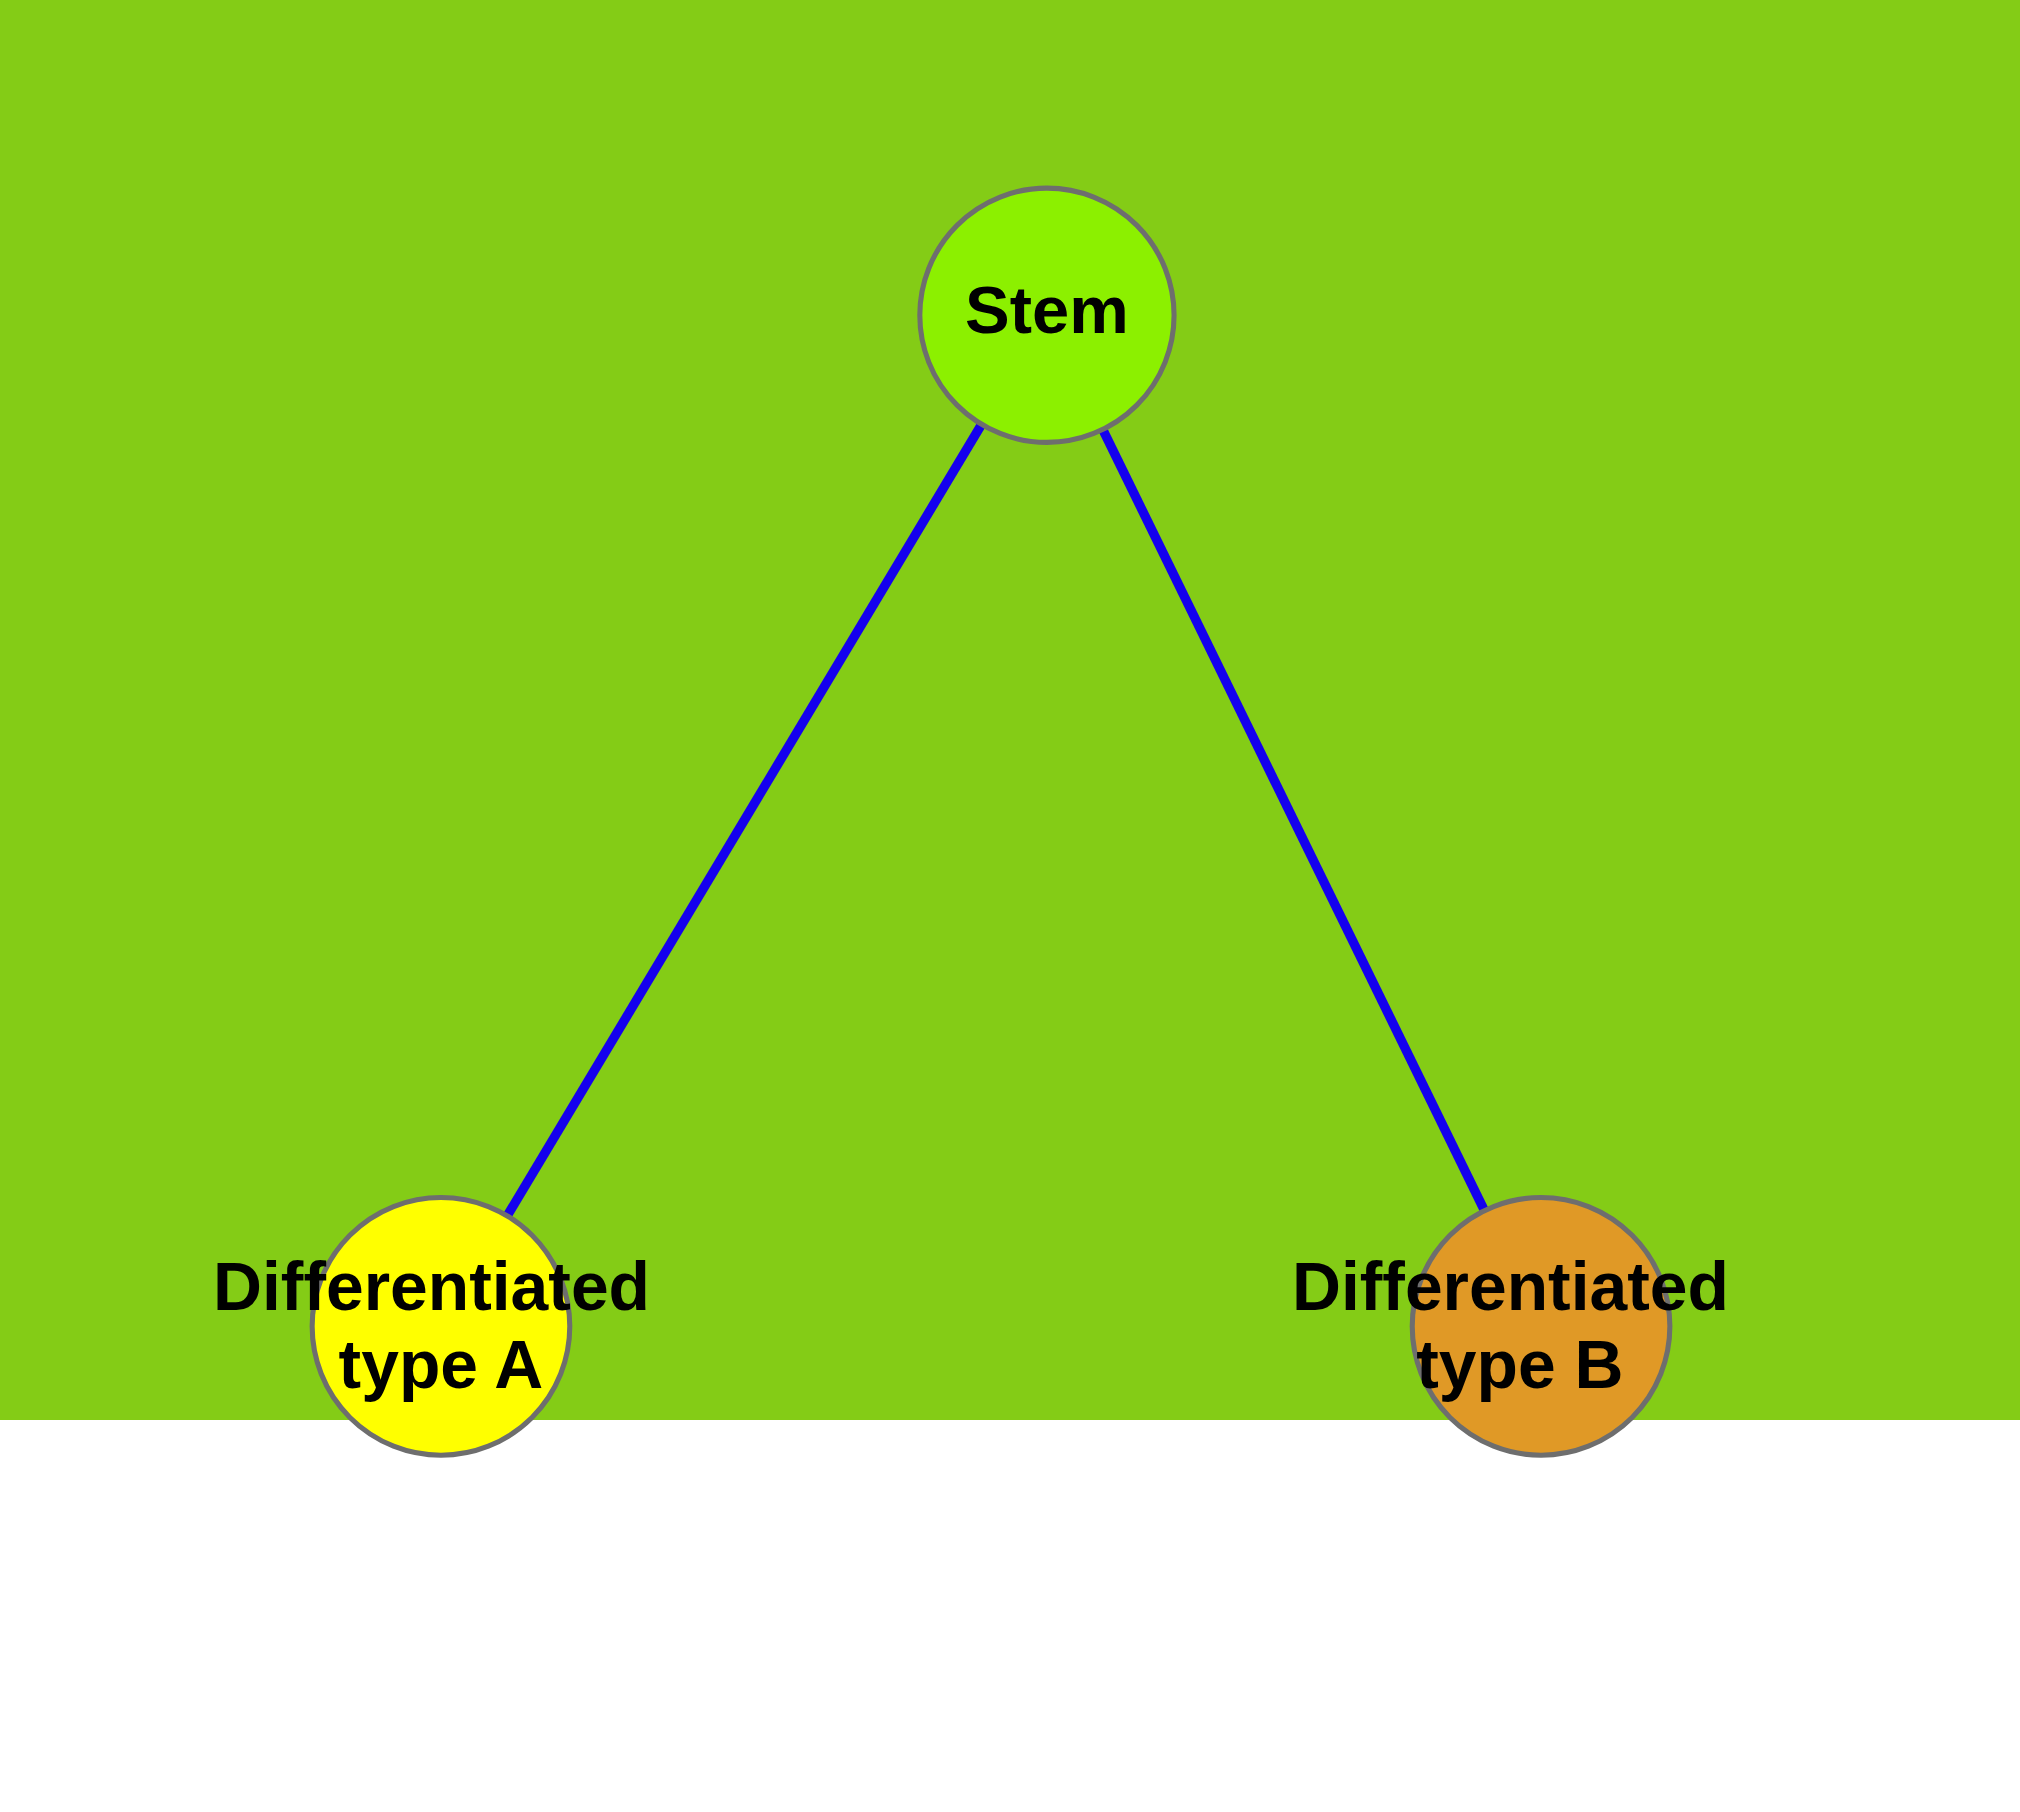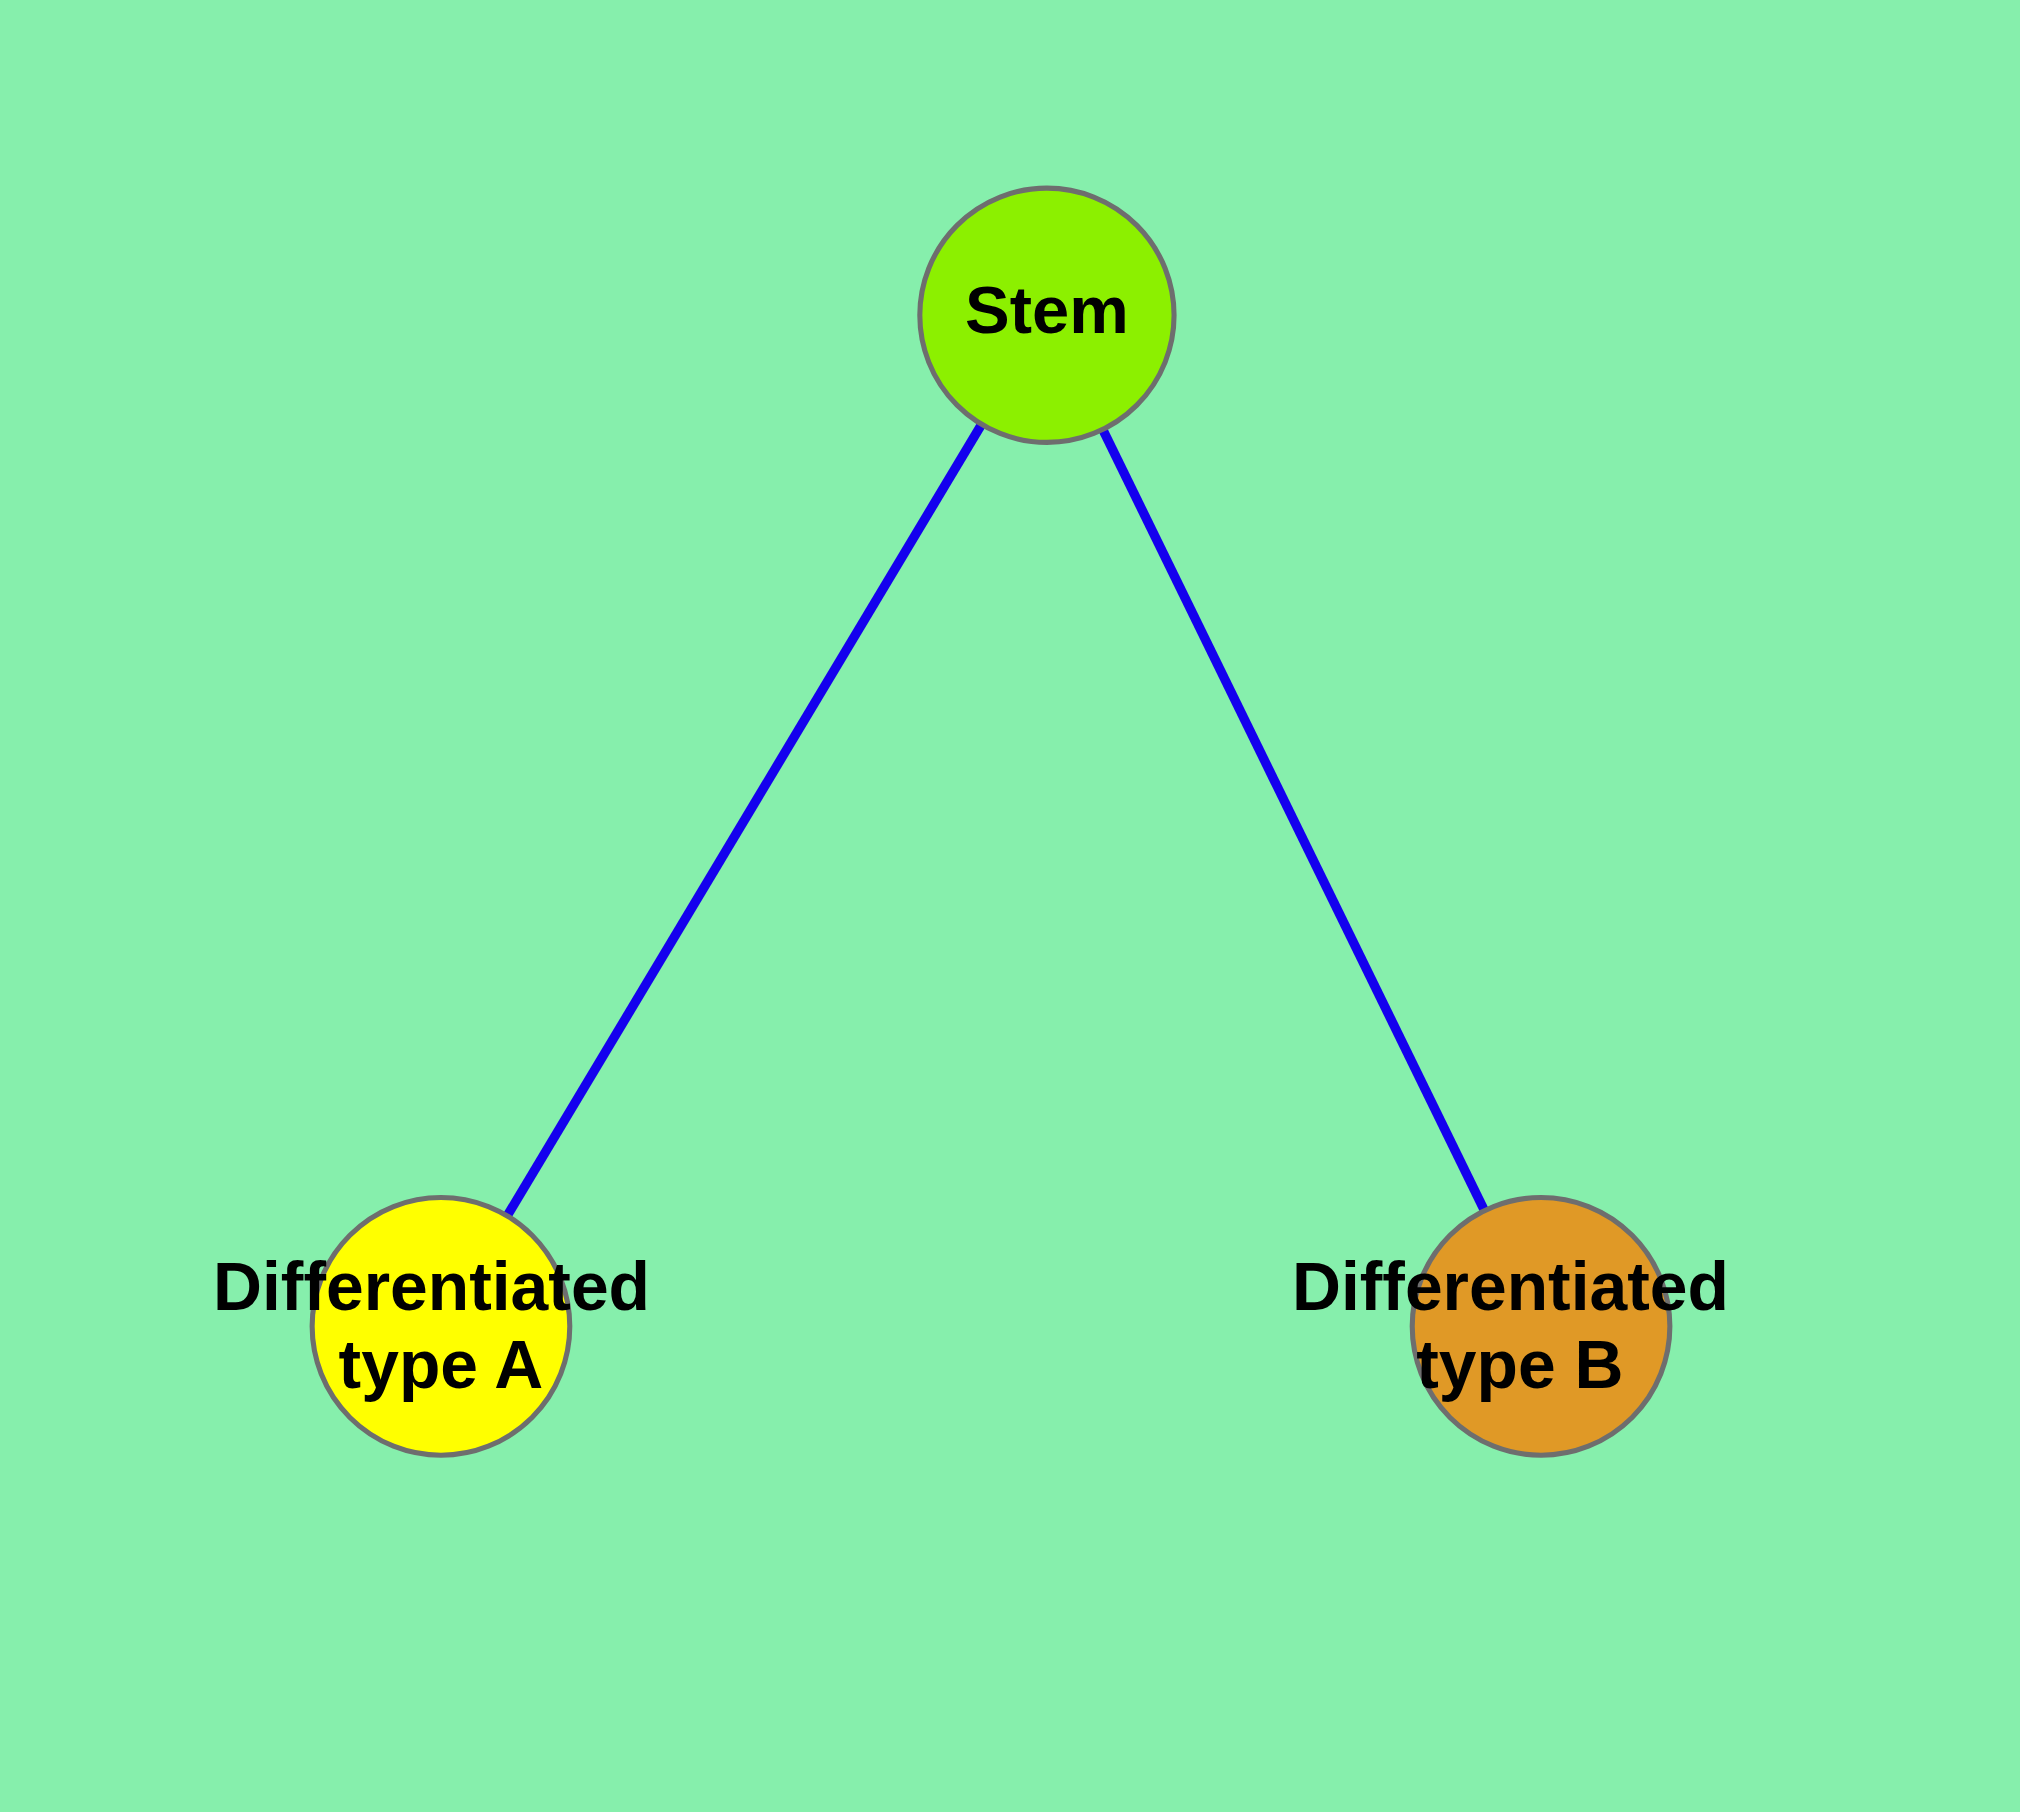--- a/index.html
+++ b/index.html
@@ -16,8 +16,8 @@
   #graph-canvas {
     position: relative;
     width: 2021px;
-    height: 1812px;
-    background: #86efac;
+    height: 1420px;
+    background: #84cc16;
   }
   #graph-svg {
     position: absolute;

